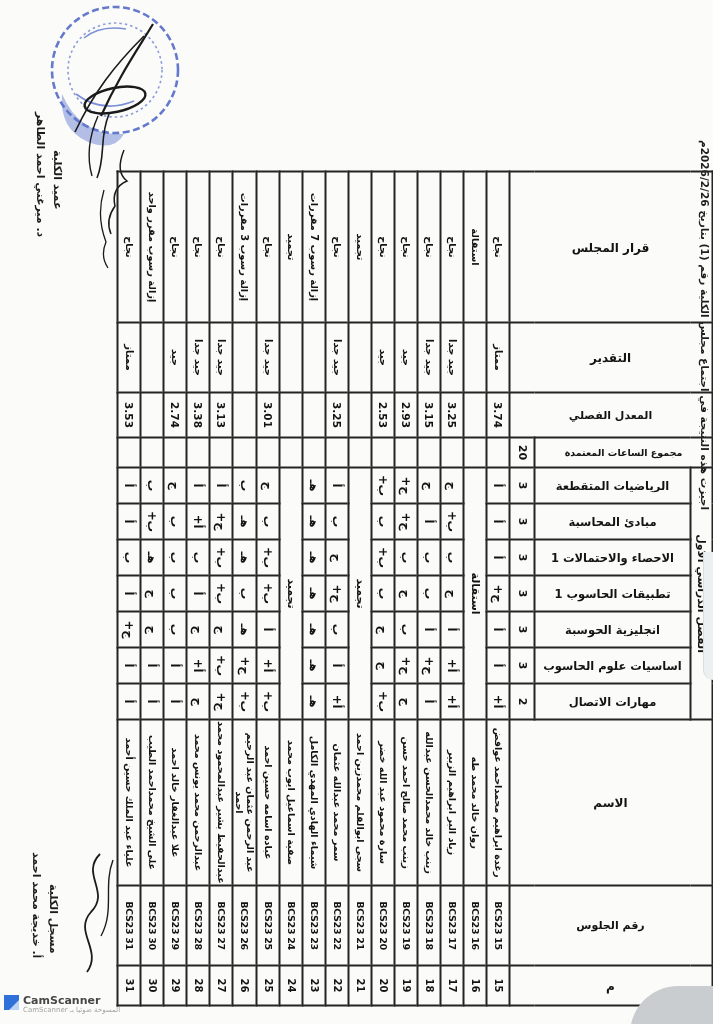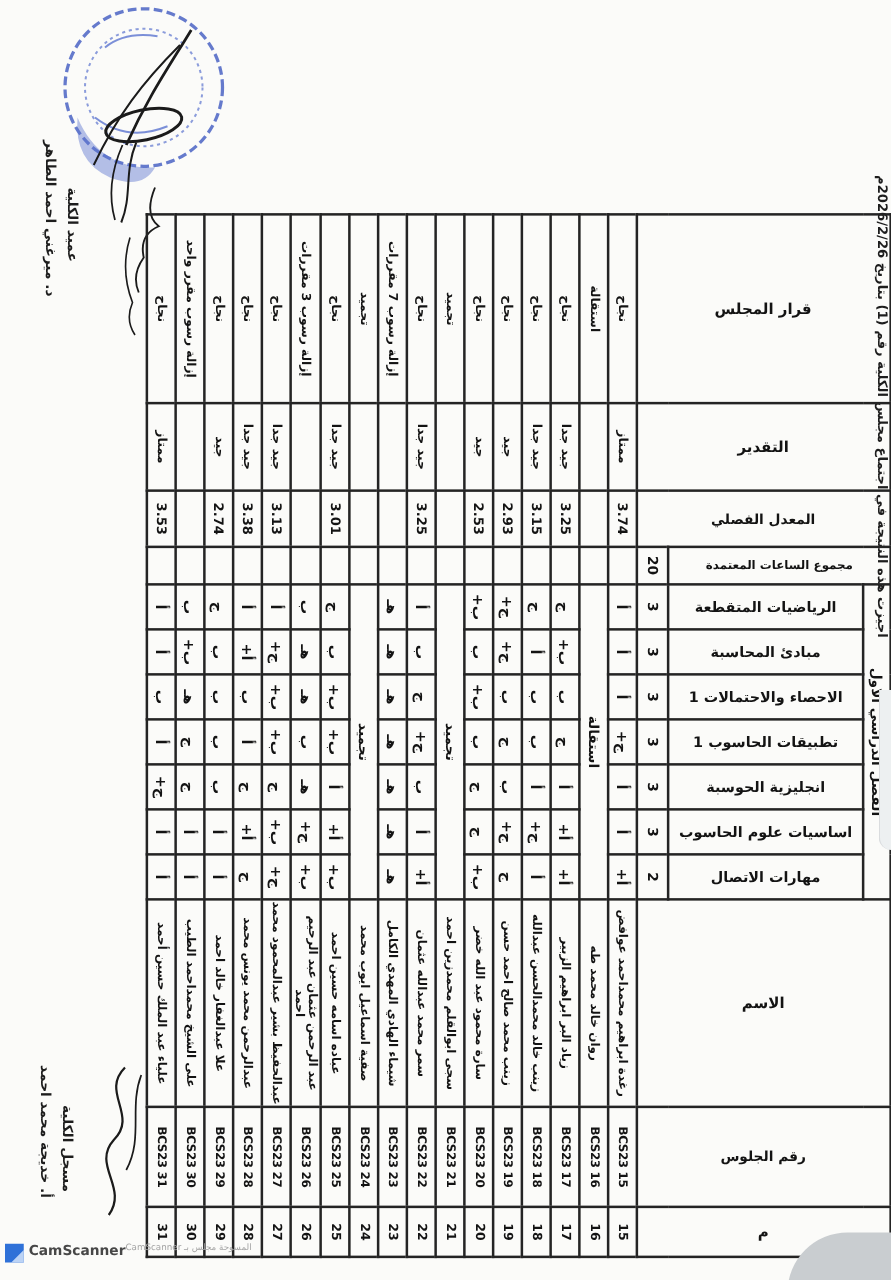--- a/index.html
+++ b/index.html
@@ -35,7 +35,7 @@
   .cslogo{width:15px;height:15px;position:relative;background:#2f71d8;flex:0 0 auto;}
   .cslogo:after{content:"";position:absolute;right:0;bottom:0;width:0;height:0;
          border-left:10px solid transparent;border-bottom:10px solid #bcd3f5;}
-  .fcol{display:flex;flex-direction:row;line-height:1.1;}
+  .fcol{display:flex;flex-direction:column;line-height:1.1;}
   .fapp{font-size:11px;font-weight:bold;color:#474747;}
   .fsub{font-size:7px;color:#a3a3a3;direction:rtl;}
   

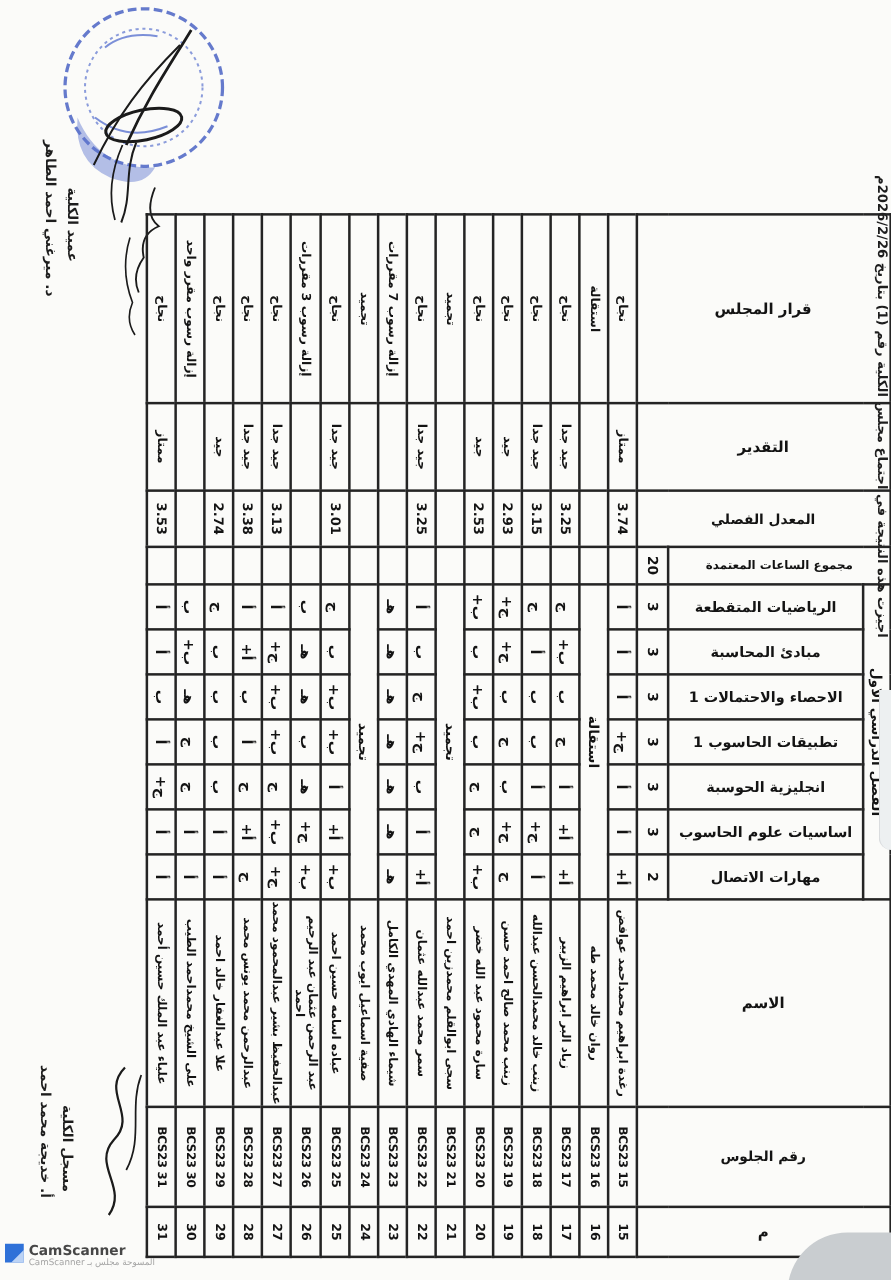--- a/index.html
+++ b/index.html
@@ -422,7 +422,7 @@
     <div class="cslogo"></div>
     <div class="fcol">
       <span class="fapp">CamScanner</span>
-      <span class="fsub">المسوحة مجلس بـ CamScanner</span>
+      <span class="fsub">المسوحة ضوئيا بـ CamScanner</span>
     </div>
   </div>
 

